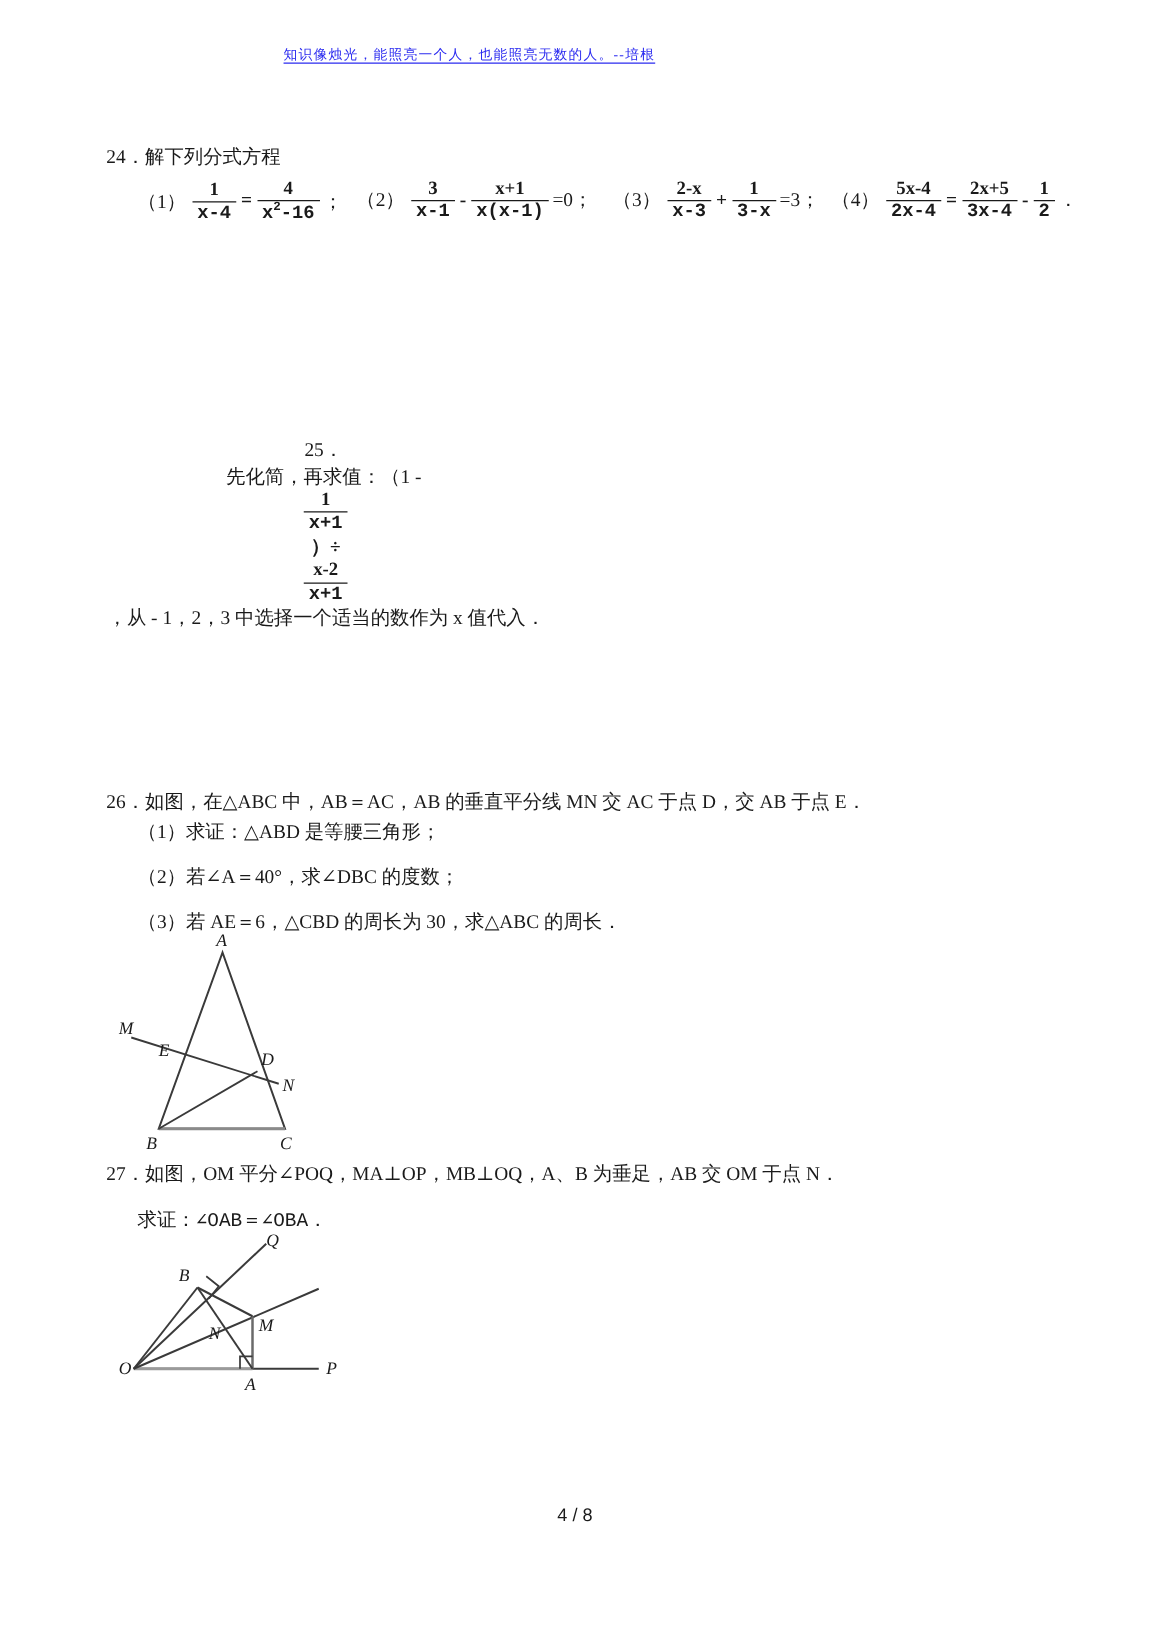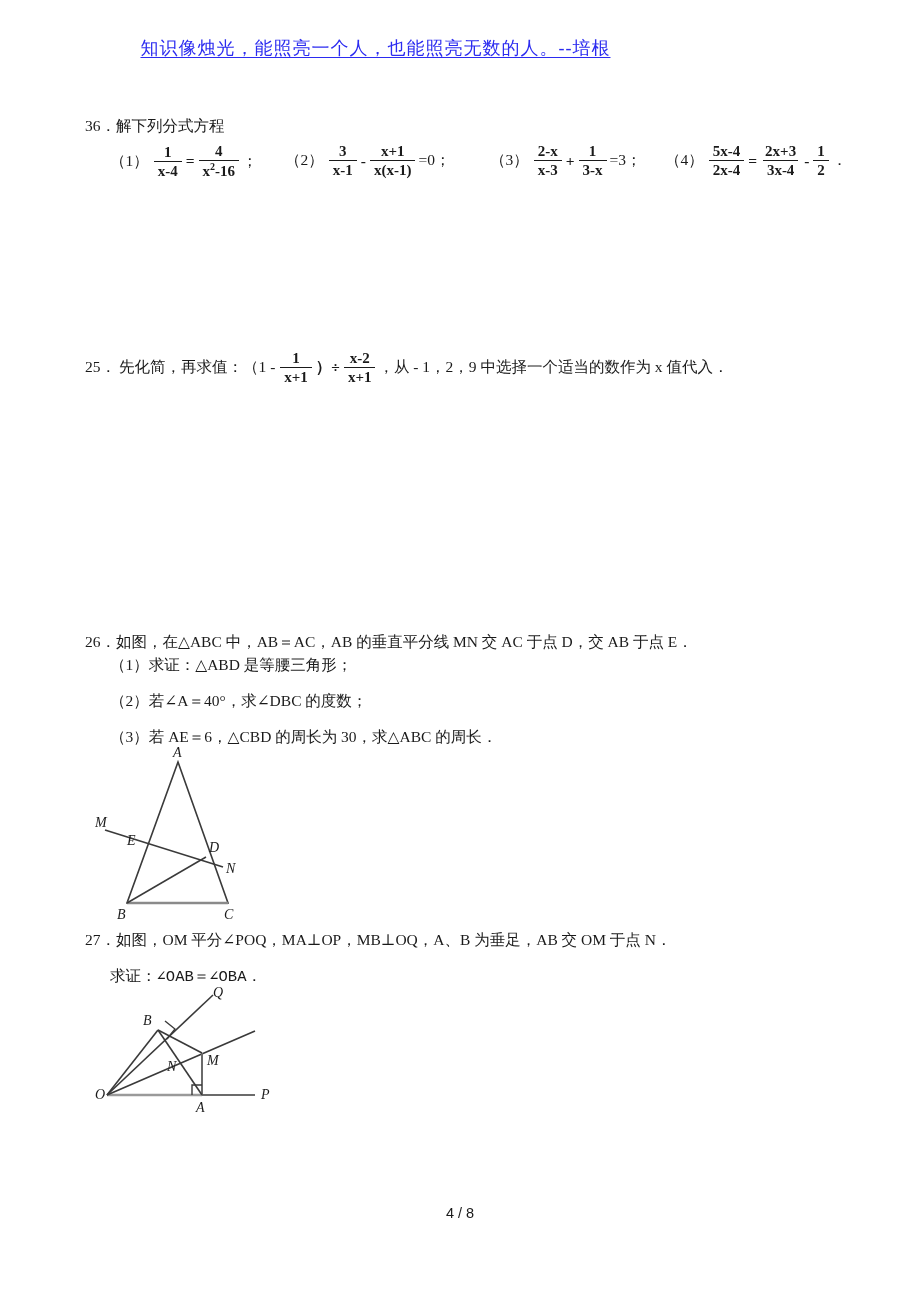--- a/index.html
+++ b/index.html
@@ -23,7 +23,7 @@
     top: 36px;
     width: 751px;
     text-align: center;
-    font-size: 18px;
+    font-size: 11px;
     letter-spacing: 1px;
     color: #2b2bf0;
     text-decoration: underline;

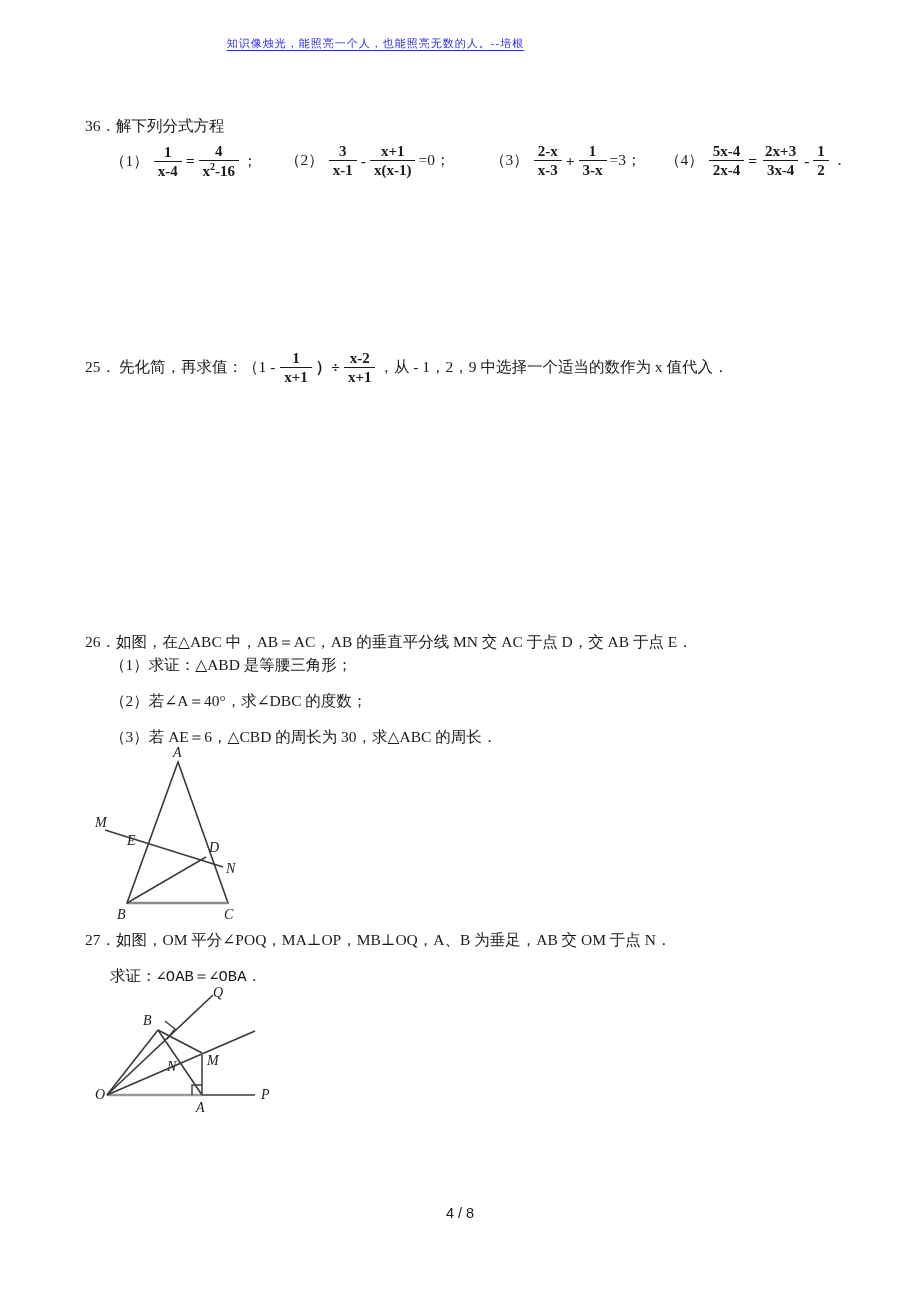--- a/index.html
+++ b/index.html
@@ -115,7 +115,7 @@
 <div class="header-quote">知识像烛光，能照亮一个人，也能照亮无数的人。--培根</div>
 
 <div class="qnum-line" style="left:85px; top:116px;">
-  <span>36．</span><span>解下列分式方程</span>
+  <span>24．</span><span>解下列分式方程</span>
 </div>
 
 <div class="mathrow" style="left:110px; top:143px;">

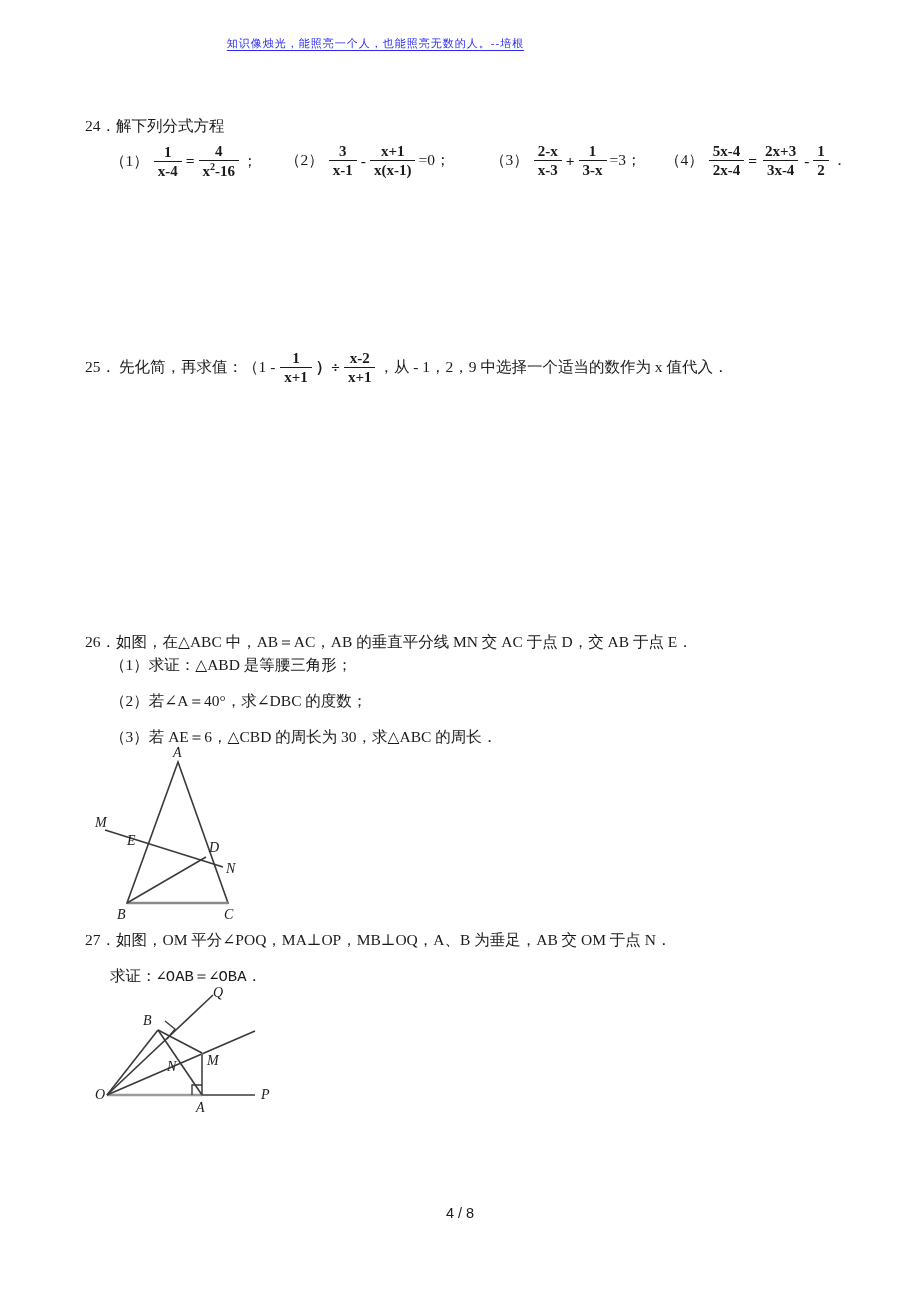--- a/index.html
+++ b/index.html
@@ -168,7 +168,7 @@
   </span>
   <span class="op">=</span>
   <span class="frac">
-    <span class="num">2x+3</span>
+    <span class="num">2x+5</span>
     <span class="den">3x-4</span>
   </span>
   <span class="op">-</span>

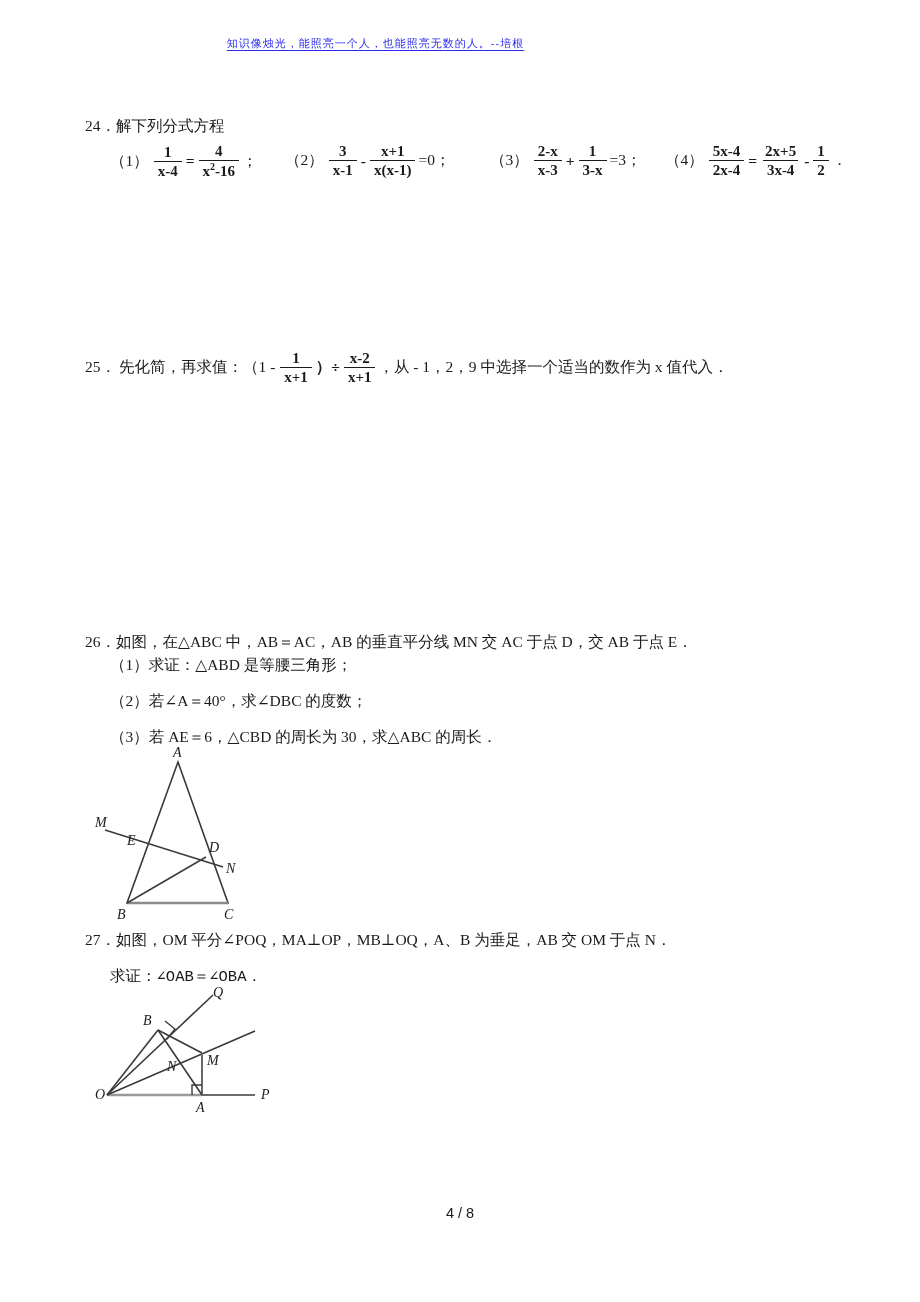--- a/index.html
+++ b/index.html
@@ -71,7 +71,7 @@
     padding: 1px 4px 0 4px;
     border-top: 1.3px solid #1a1a1a;
     font-size: 15px;
-    font-family: Liberation Serif, serif;
+    font-family: Liberation Mono, monospace;
     font-weight: 600;
   }
   .op {

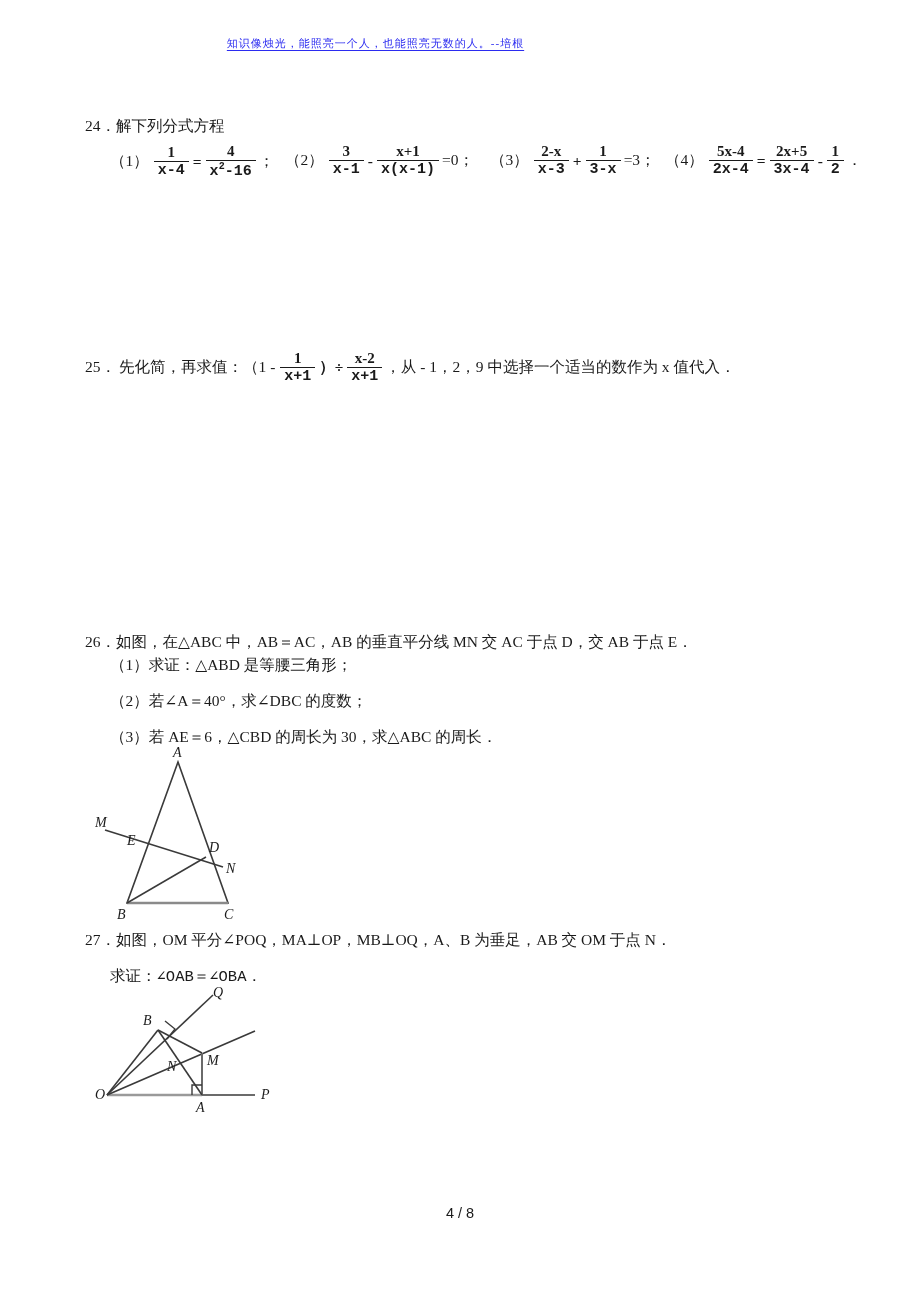--- a/index.html
+++ b/index.html
@@ -179,7 +179,7 @@
   <span class="tail">．</span>
 </div>
 
-<div class="mathrow" style="left:85px; top:350px;">
+<div class="mathrow" style="left:85px; top:350px;flex-direction:column;">
   <span class="lbl">25．</span>
   <span class="lbl">先化简，再求值：（1 -</span>
   <span class="frac">

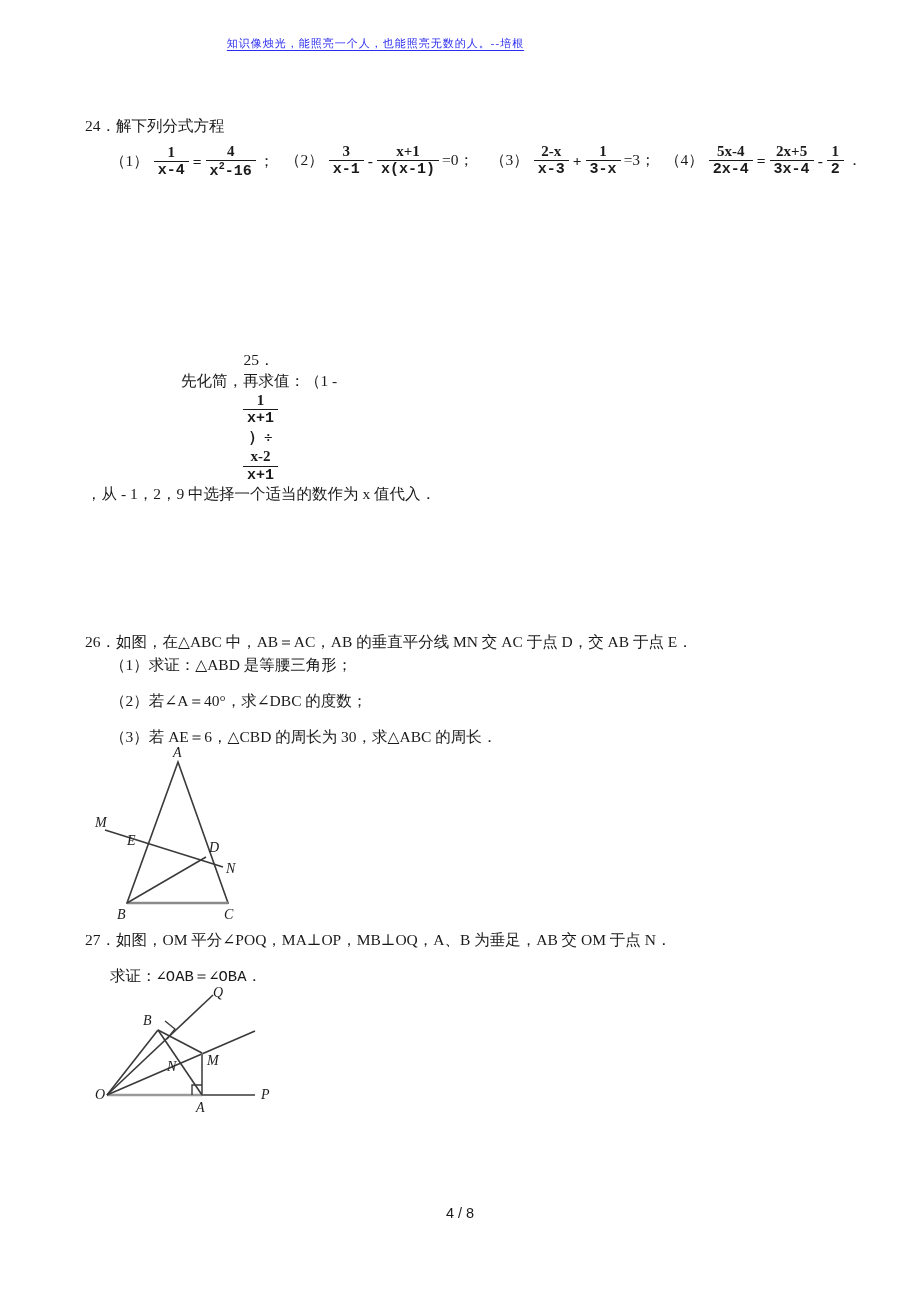--- a/index.html
+++ b/index.html
@@ -191,7 +191,7 @@
     <span class="num">x-2</span>
     <span class="den">x+1</span>
   </span>
-  <span class="tail">，从 - 1，2，9 中选择一个适当的数作为 x 值代入．</span>
+  <span class="tail">，从 - 1，2，3 中选择一个适当的数作为 x 值代入．</span>
 </div>
 
 <div class="qnum-line" style="left:85px; top:632px;">

